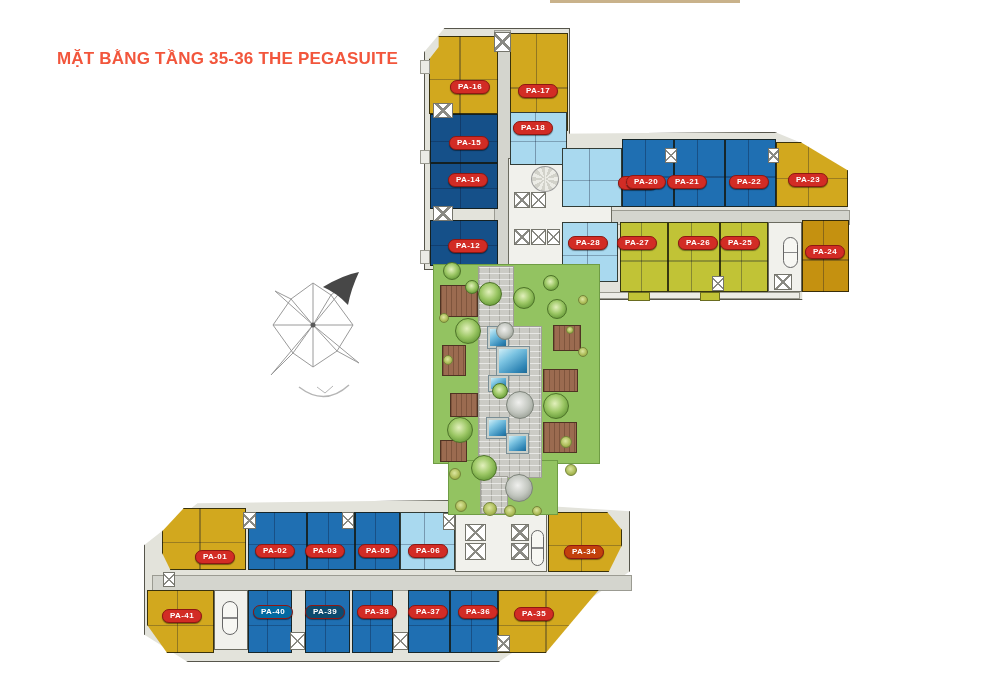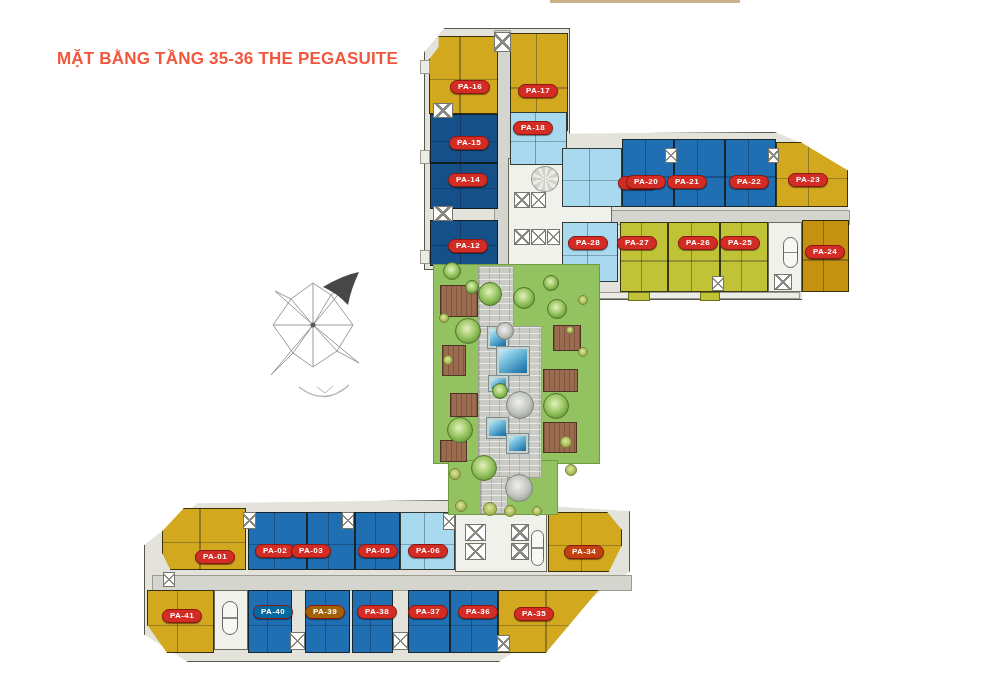--- a/index.html
+++ b/index.html
@@ -199,7 +199,7 @@
   <div id="badge-layer" class="abs" style="left:0;top:0;width:1000px;height:683px;">
       <div class="badge" style="left: 215px; top: 557px; background: rgb(210, 44, 37); border: 1px solid rgb(142, 23, 18);">PA-01</div>
       <div class="badge" style="left: 275px; top: 551px; background: rgb(210, 44, 37); border: 1px solid rgb(142, 23, 18);">PA-02</div>
-      <div class="badge" style="left: 311px; top: 551px; background: rgb(210, 44, 37); border: 1px solid rgb(142, 23, 18);">PA-03</div>
+      <div class="badge" style="left: 325px; top: 551px; background: rgb(210, 44, 37); border: 1px solid rgb(142, 23, 18);">PA-03</div>
       <div class="badge" style="left: 378px; top: 551px; background: rgb(210, 44, 37); border: 1px solid rgb(142, 23, 18);">PA-05</div>
       <div class="badge" style="left: 428px; top: 551px; background: rgb(210, 44, 37); border: 1px solid rgb(142, 23, 18);">PA-06</div>
       <div class="badge" style="left: 468px; top: 246px; background: rgb(210, 44, 37); border: 1px solid rgb(142, 23, 18);">PA-12</div>

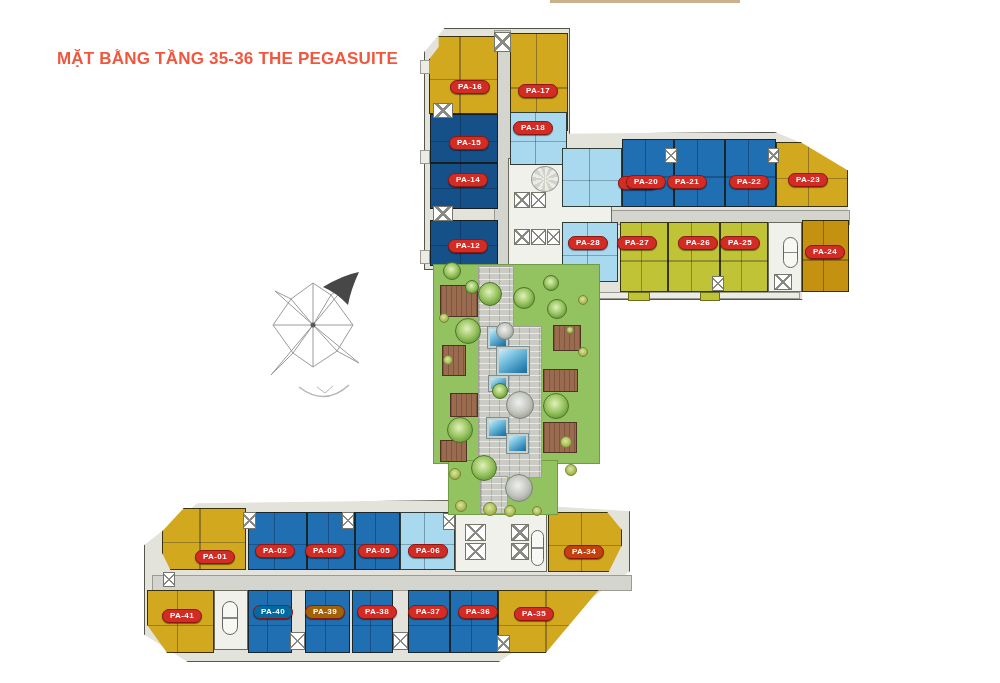--- a/index.html
+++ b/index.html
@@ -223,7 +223,7 @@
       <div class="badge" style="left: 478px; top: 612px; background: rgb(210, 44, 37); border: 1px solid rgb(142, 23, 18);">PA-36</div>
       <div class="badge" style="left: 428px; top: 612px; background: rgb(210, 44, 37); border: 1px solid rgb(142, 23, 18);">PA-37</div>
       <div class="badge" style="left: 377px; top: 612px; background: rgb(210, 44, 37); border: 1px solid rgb(142, 23, 18);">PA-38</div>
-      <div class="badge" style="left: 325px; top: 612px; background: #a16207; border: 1px solid rgb(142, 23, 18);">PA-39</div>
+      <div class="badge" style="left: 325px; top: 612px; background: #0c4a6e; border: 1px solid rgb(142, 23, 18);">PA-39</div>
       <div class="badge" style="left: 273px; top: 612px; background: #0369a1; border: 1px solid rgb(142, 23, 18);">PA-40</div>
       <div class="badge" style="left: 182px; top: 616px; background: rgb(210, 44, 37); border: 1px solid rgb(142, 23, 18);">PA-41</div>
     </div>

